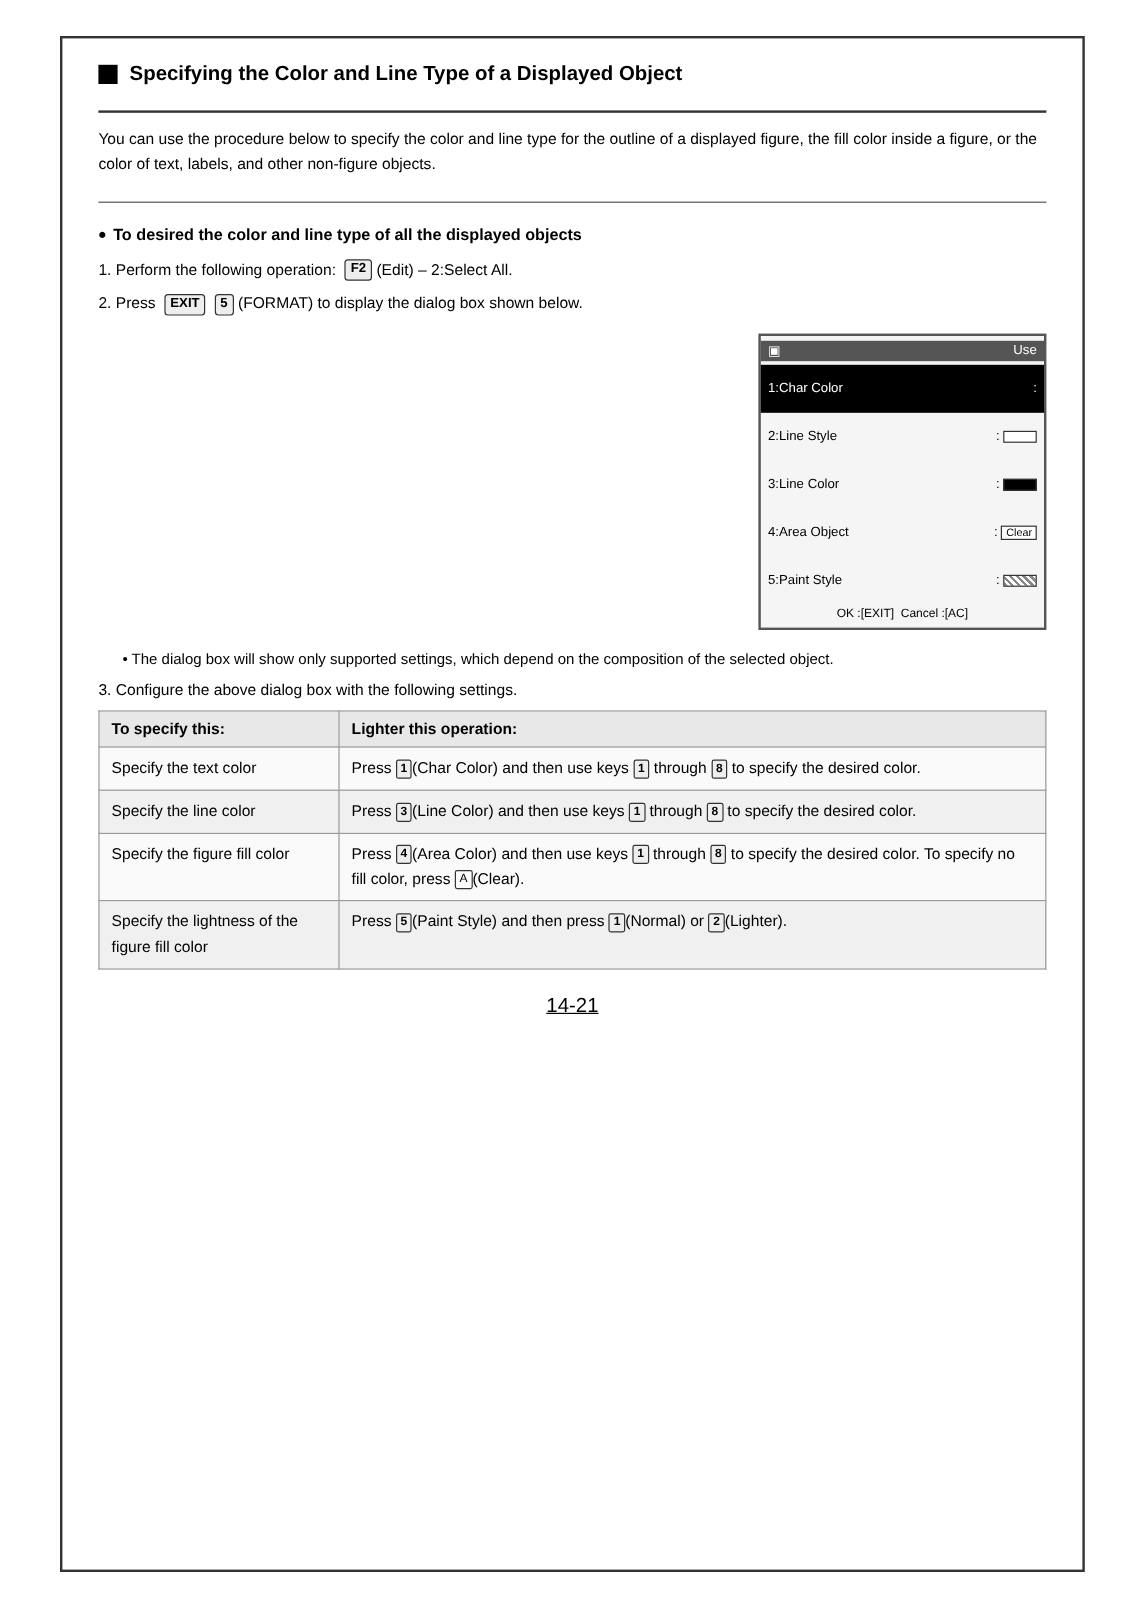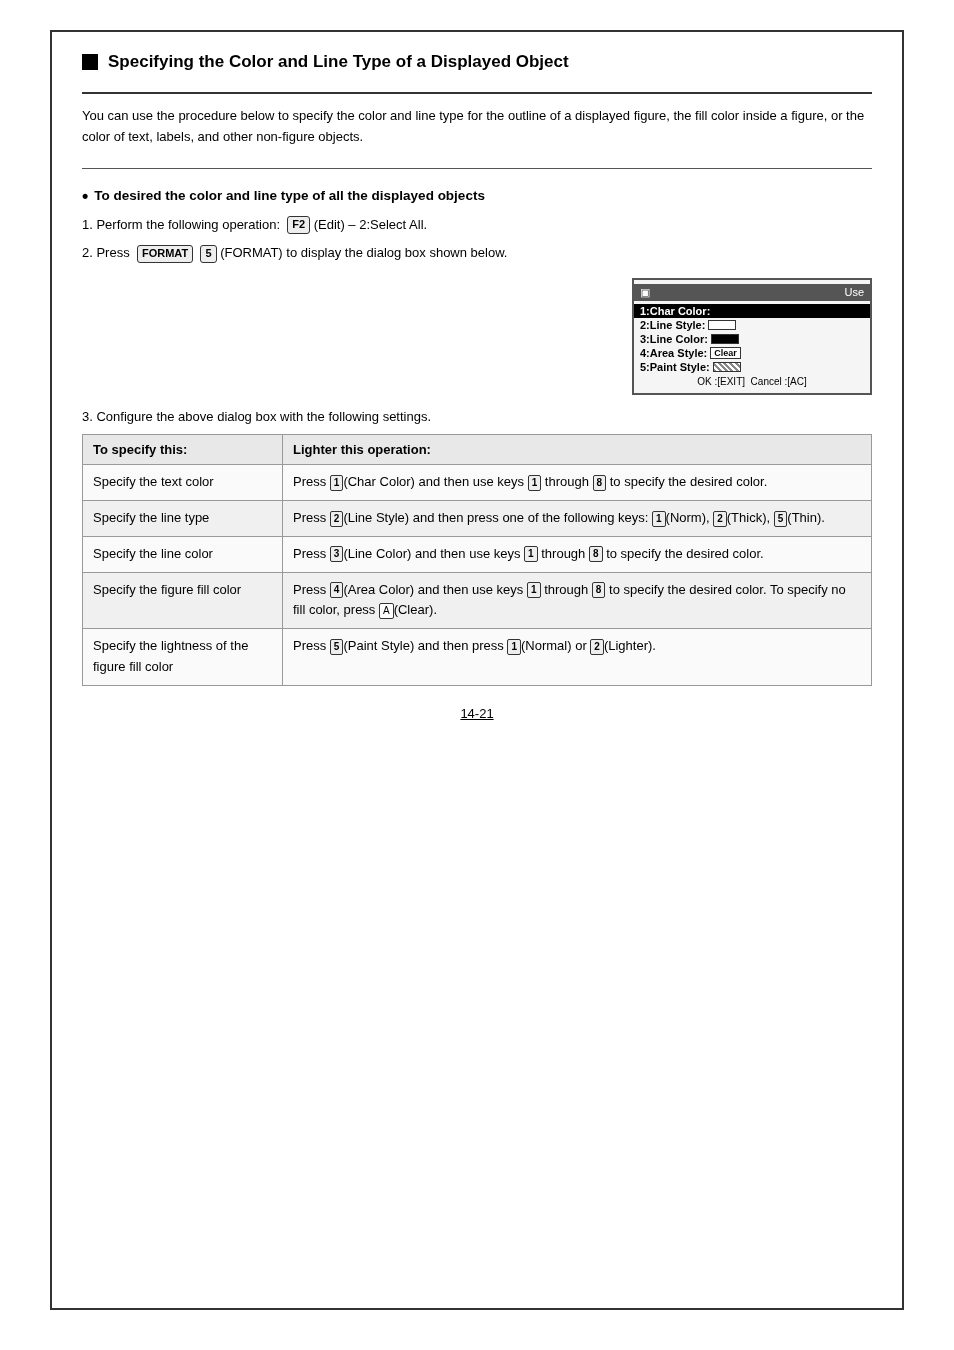--- a/index.html
+++ b/index.html
@@ -238,7 +238,7 @@
 
   <div class="step">
     2. Press&nbsp;
-    <span class="kbd">FORMAT</span>
+    <span class="kbd">EXIT</span>
     &nbsp;<span class="kbd">5</span>
     (FORMAT) to display the dialog box shown below.
   </div>

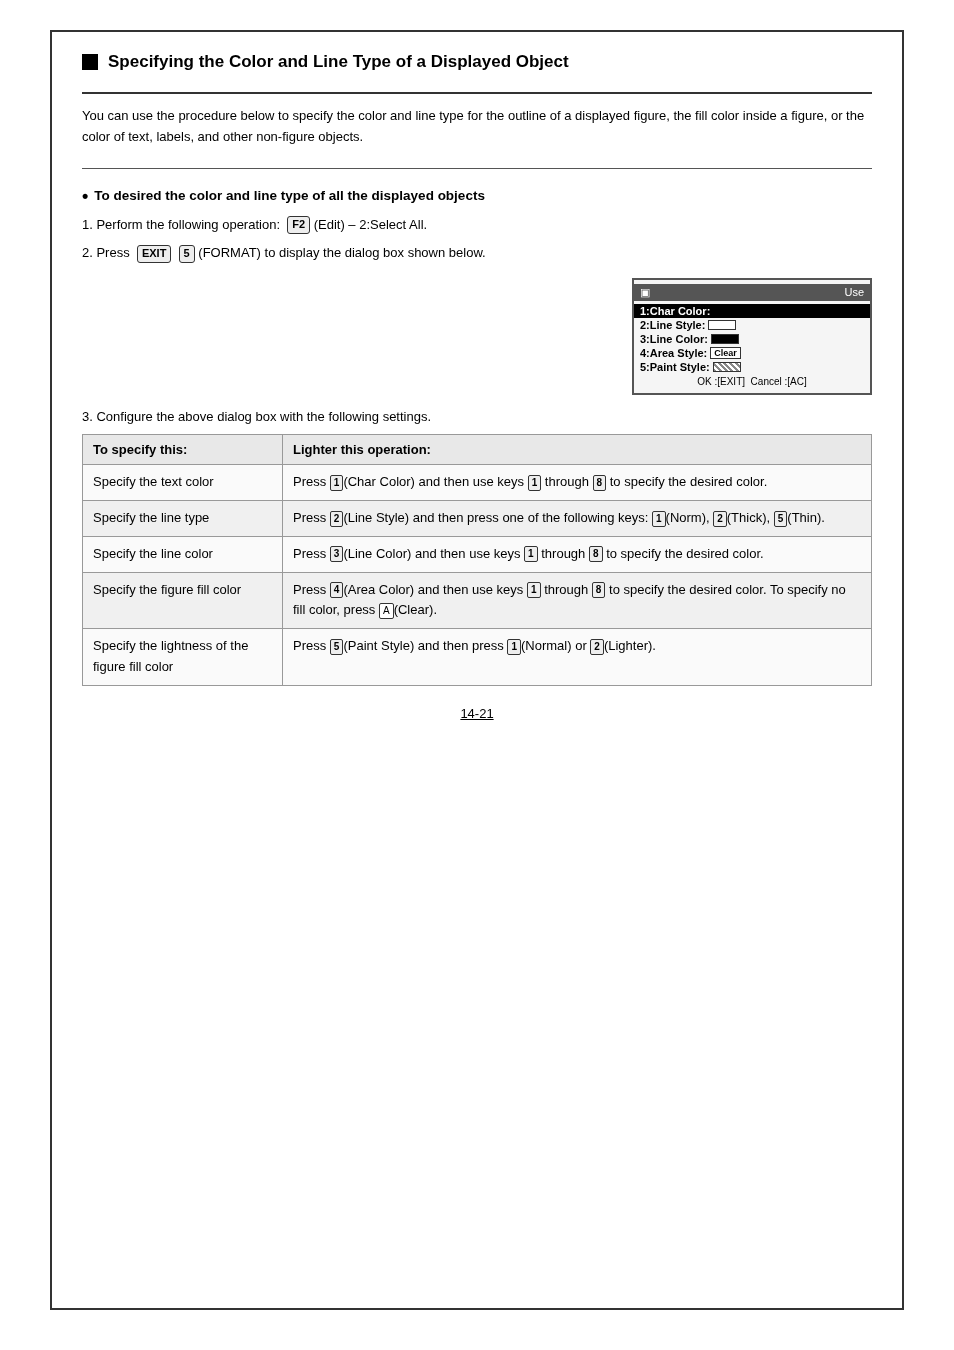--- a/index.html
+++ b/index.html
@@ -107,10 +107,10 @@
     }
     .dialog-row {
       display: flex;
+      justify-content: space-between;
       align-items: center;
-      padding: 1px 6px;
+      padding: 14px 6px;
       font-size: 11px;
-      font-weight: bold;
     }
     .dialog-row.selected {
       background: #000;

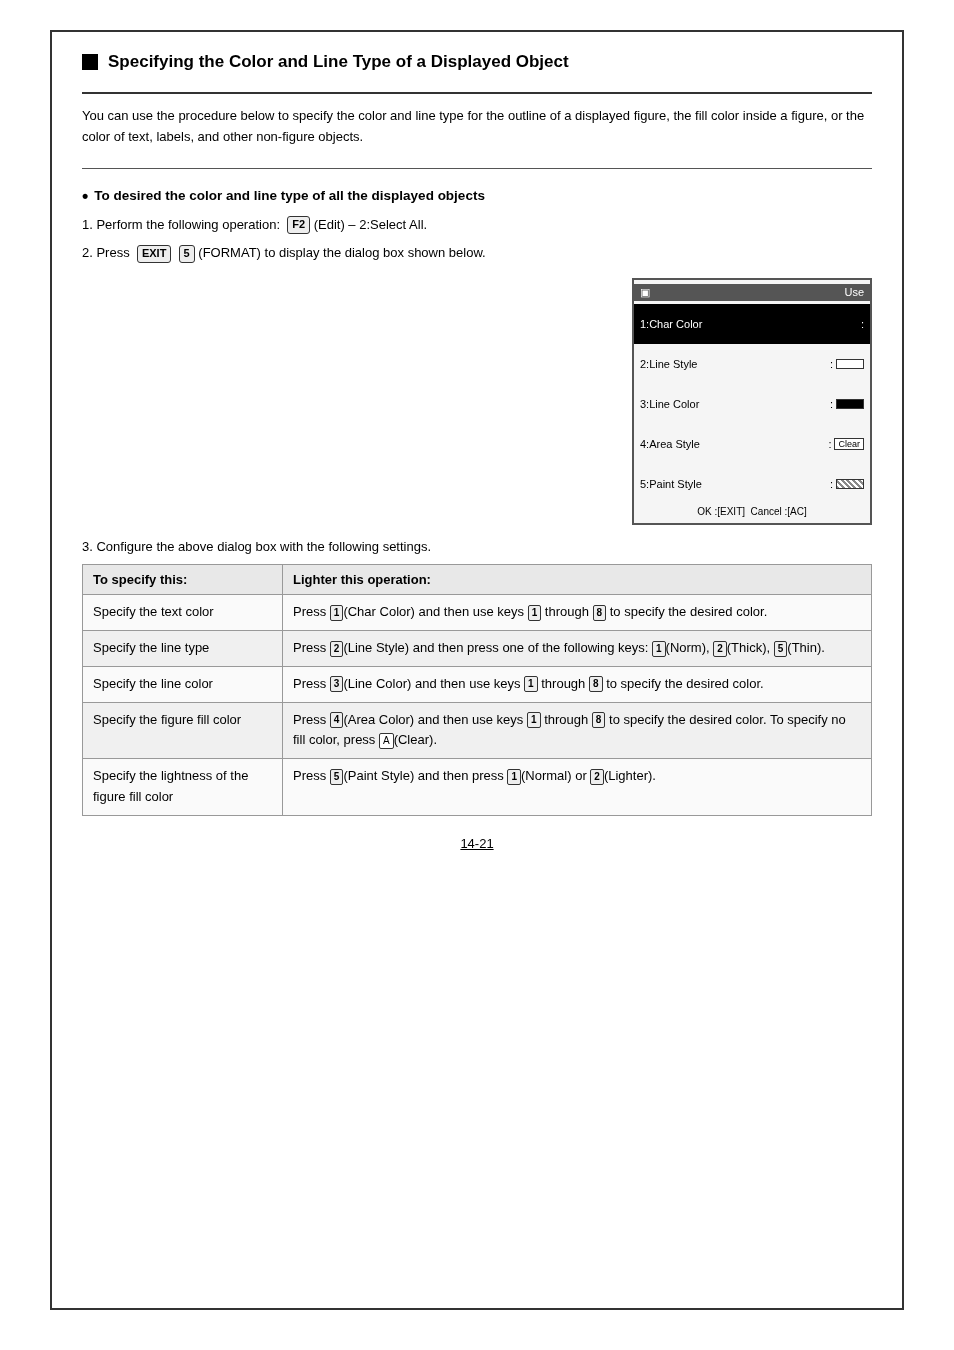--- a/index.html
+++ b/index.html
@@ -262,7 +262,7 @@
         <span class="dialog-row-value">: <span class="color-bar-black"></span></span>
       </div>
       <div class="dialog-row">
-        <span>4:Area Style</span>
+        <span>4:Area Object</span>
         <span class="dialog-row-value">: <span class="color-bar-clear">Clear</span></span>
       </div>
       <div class="dialog-row">

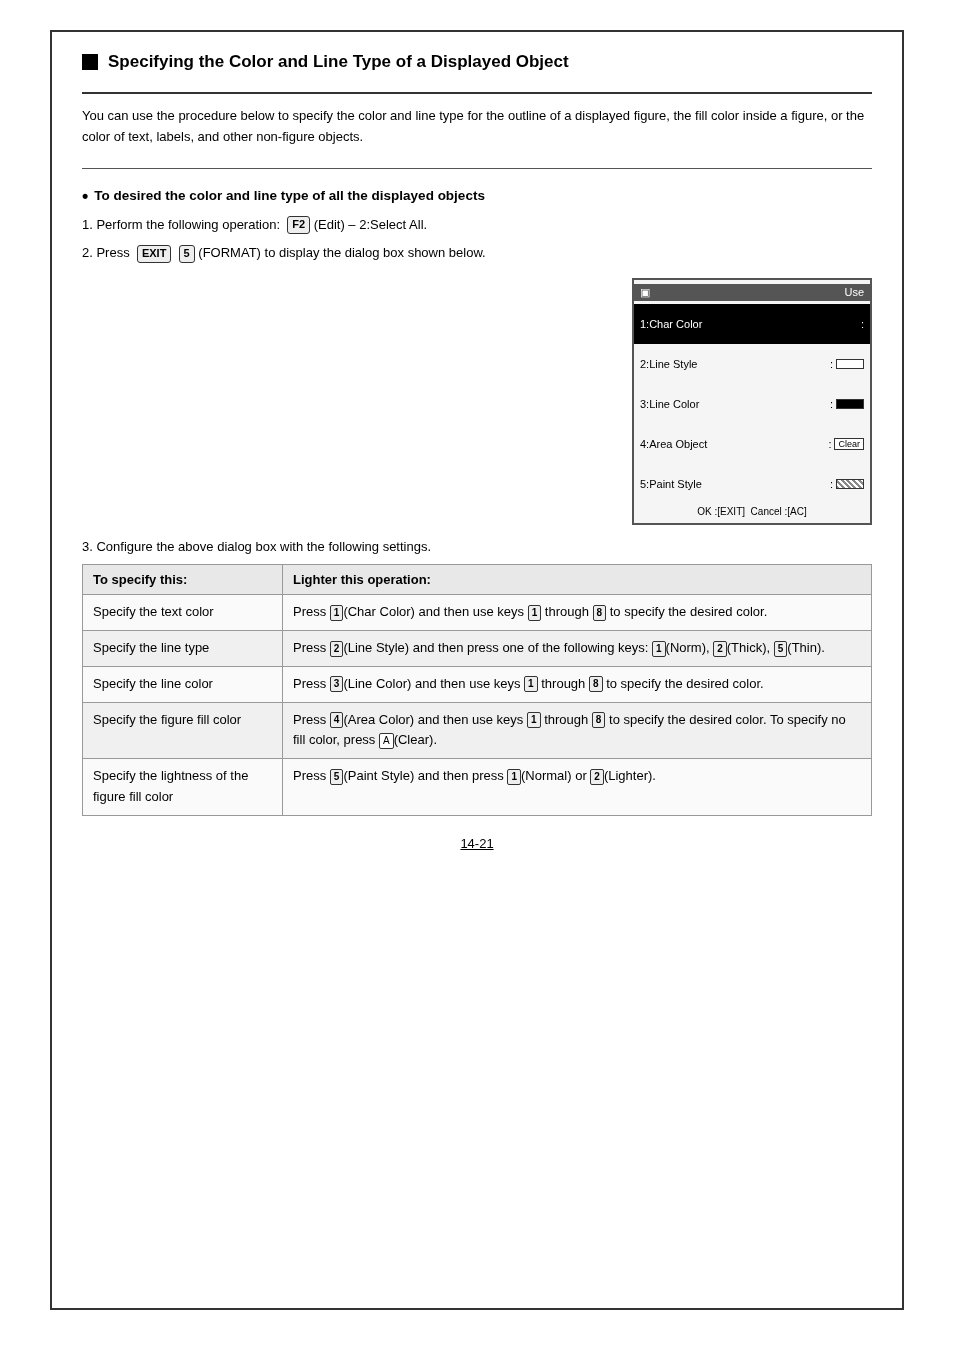--- a/index.html
+++ b/index.html
@@ -275,6 +275,9 @@
     </div>
   </div>
 
+  <div class="bullet-note">
+    • <span>The dialog box will show only supported settings, which depend on the composition of the selected object.</span>
+  </div>
 
   <div class="step3">3. Configure the above dialog box with the following settings.</div>
 

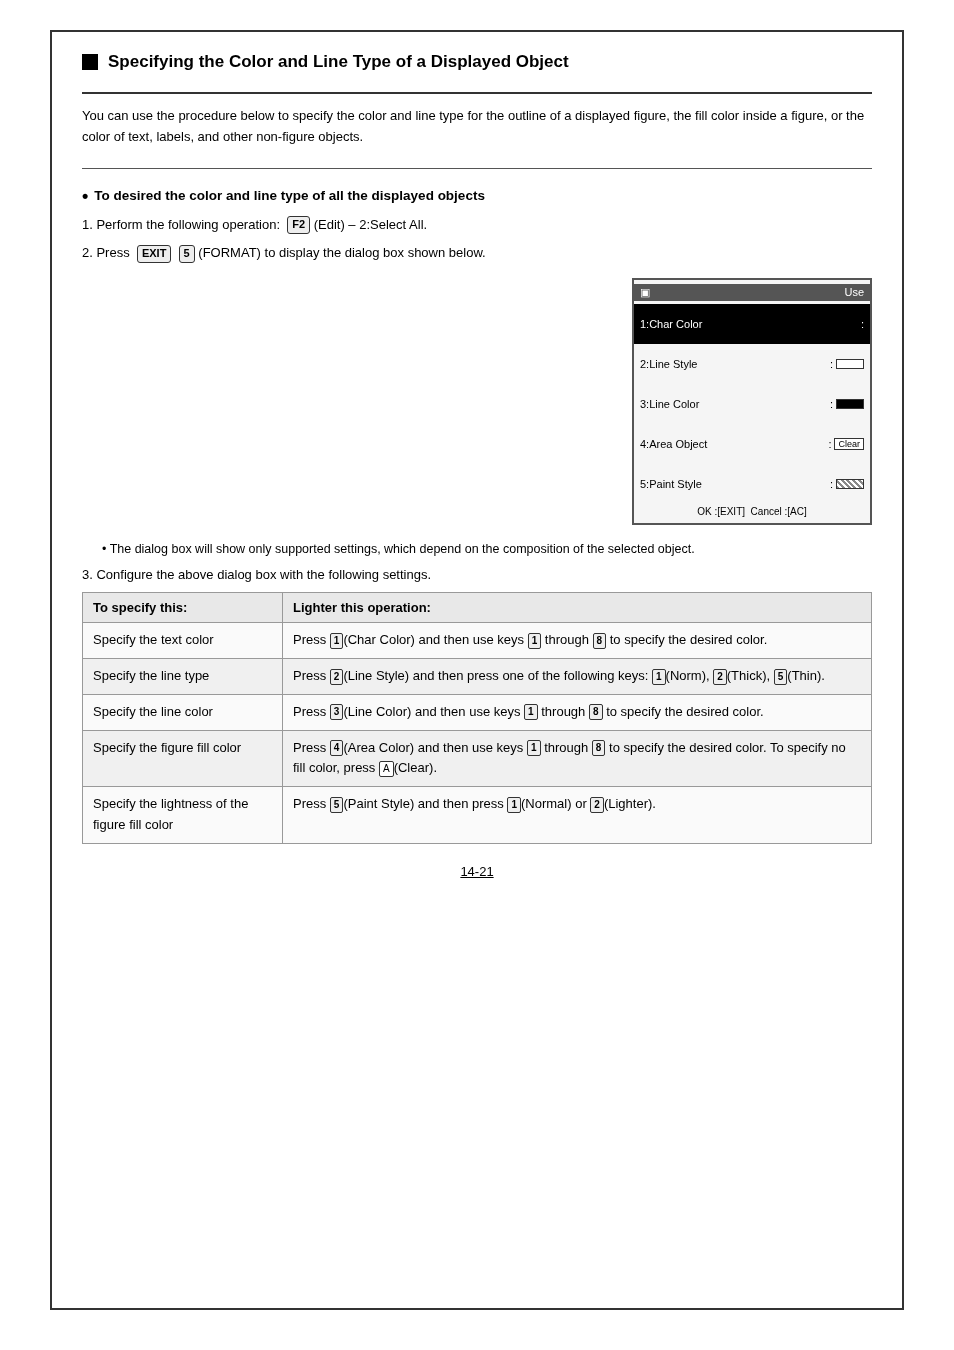--- a/index.html
+++ b/index.html
@@ -297,12 +297,6 @@
         </td>
       </tr>
 
-      <tr>
-        <td>Specify the line type</td>
-        <td>
-          Press <span class="kbd-small">2</span>(Line Style) and then press one of the following keys: <span class="kbd-small">1</span>(Norm), <span class="kbd-small">2</span>(Thick), <span class="kbd-small">5</span>(Thin).
-        </td>
-      </tr>
 
       <tr>
         <td>Specify the line color</td>

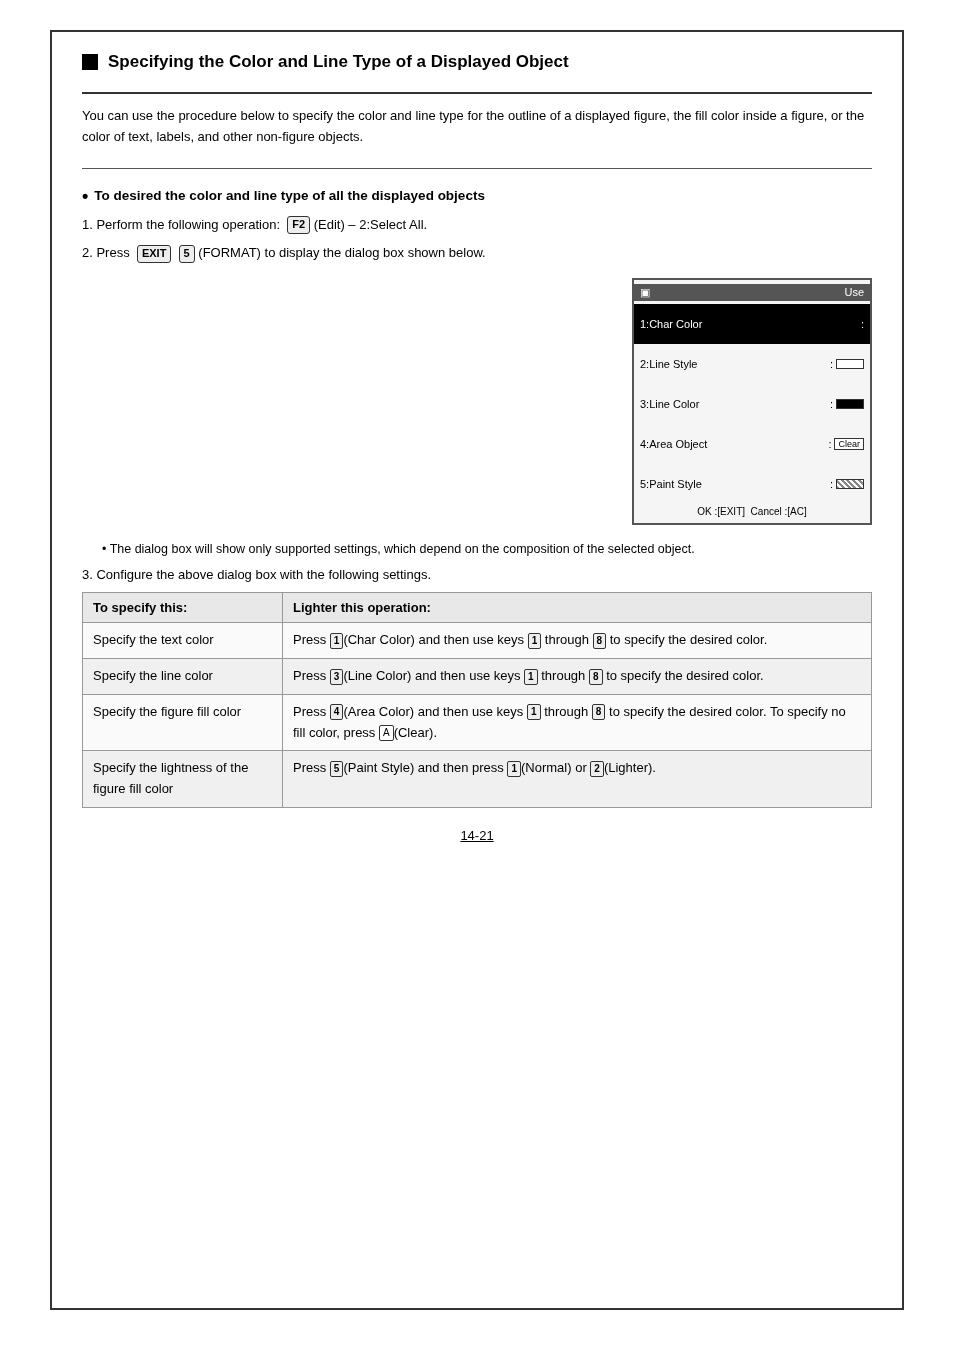--- a/index.html
+++ b/index.html
@@ -197,7 +197,7 @@
     .page-number {
       text-align: center;
       margin-top: 20px;
-      font-size: 13px;
+      font-size: 17px;
       text-decoration: underline;
     }
     .inline-box {

